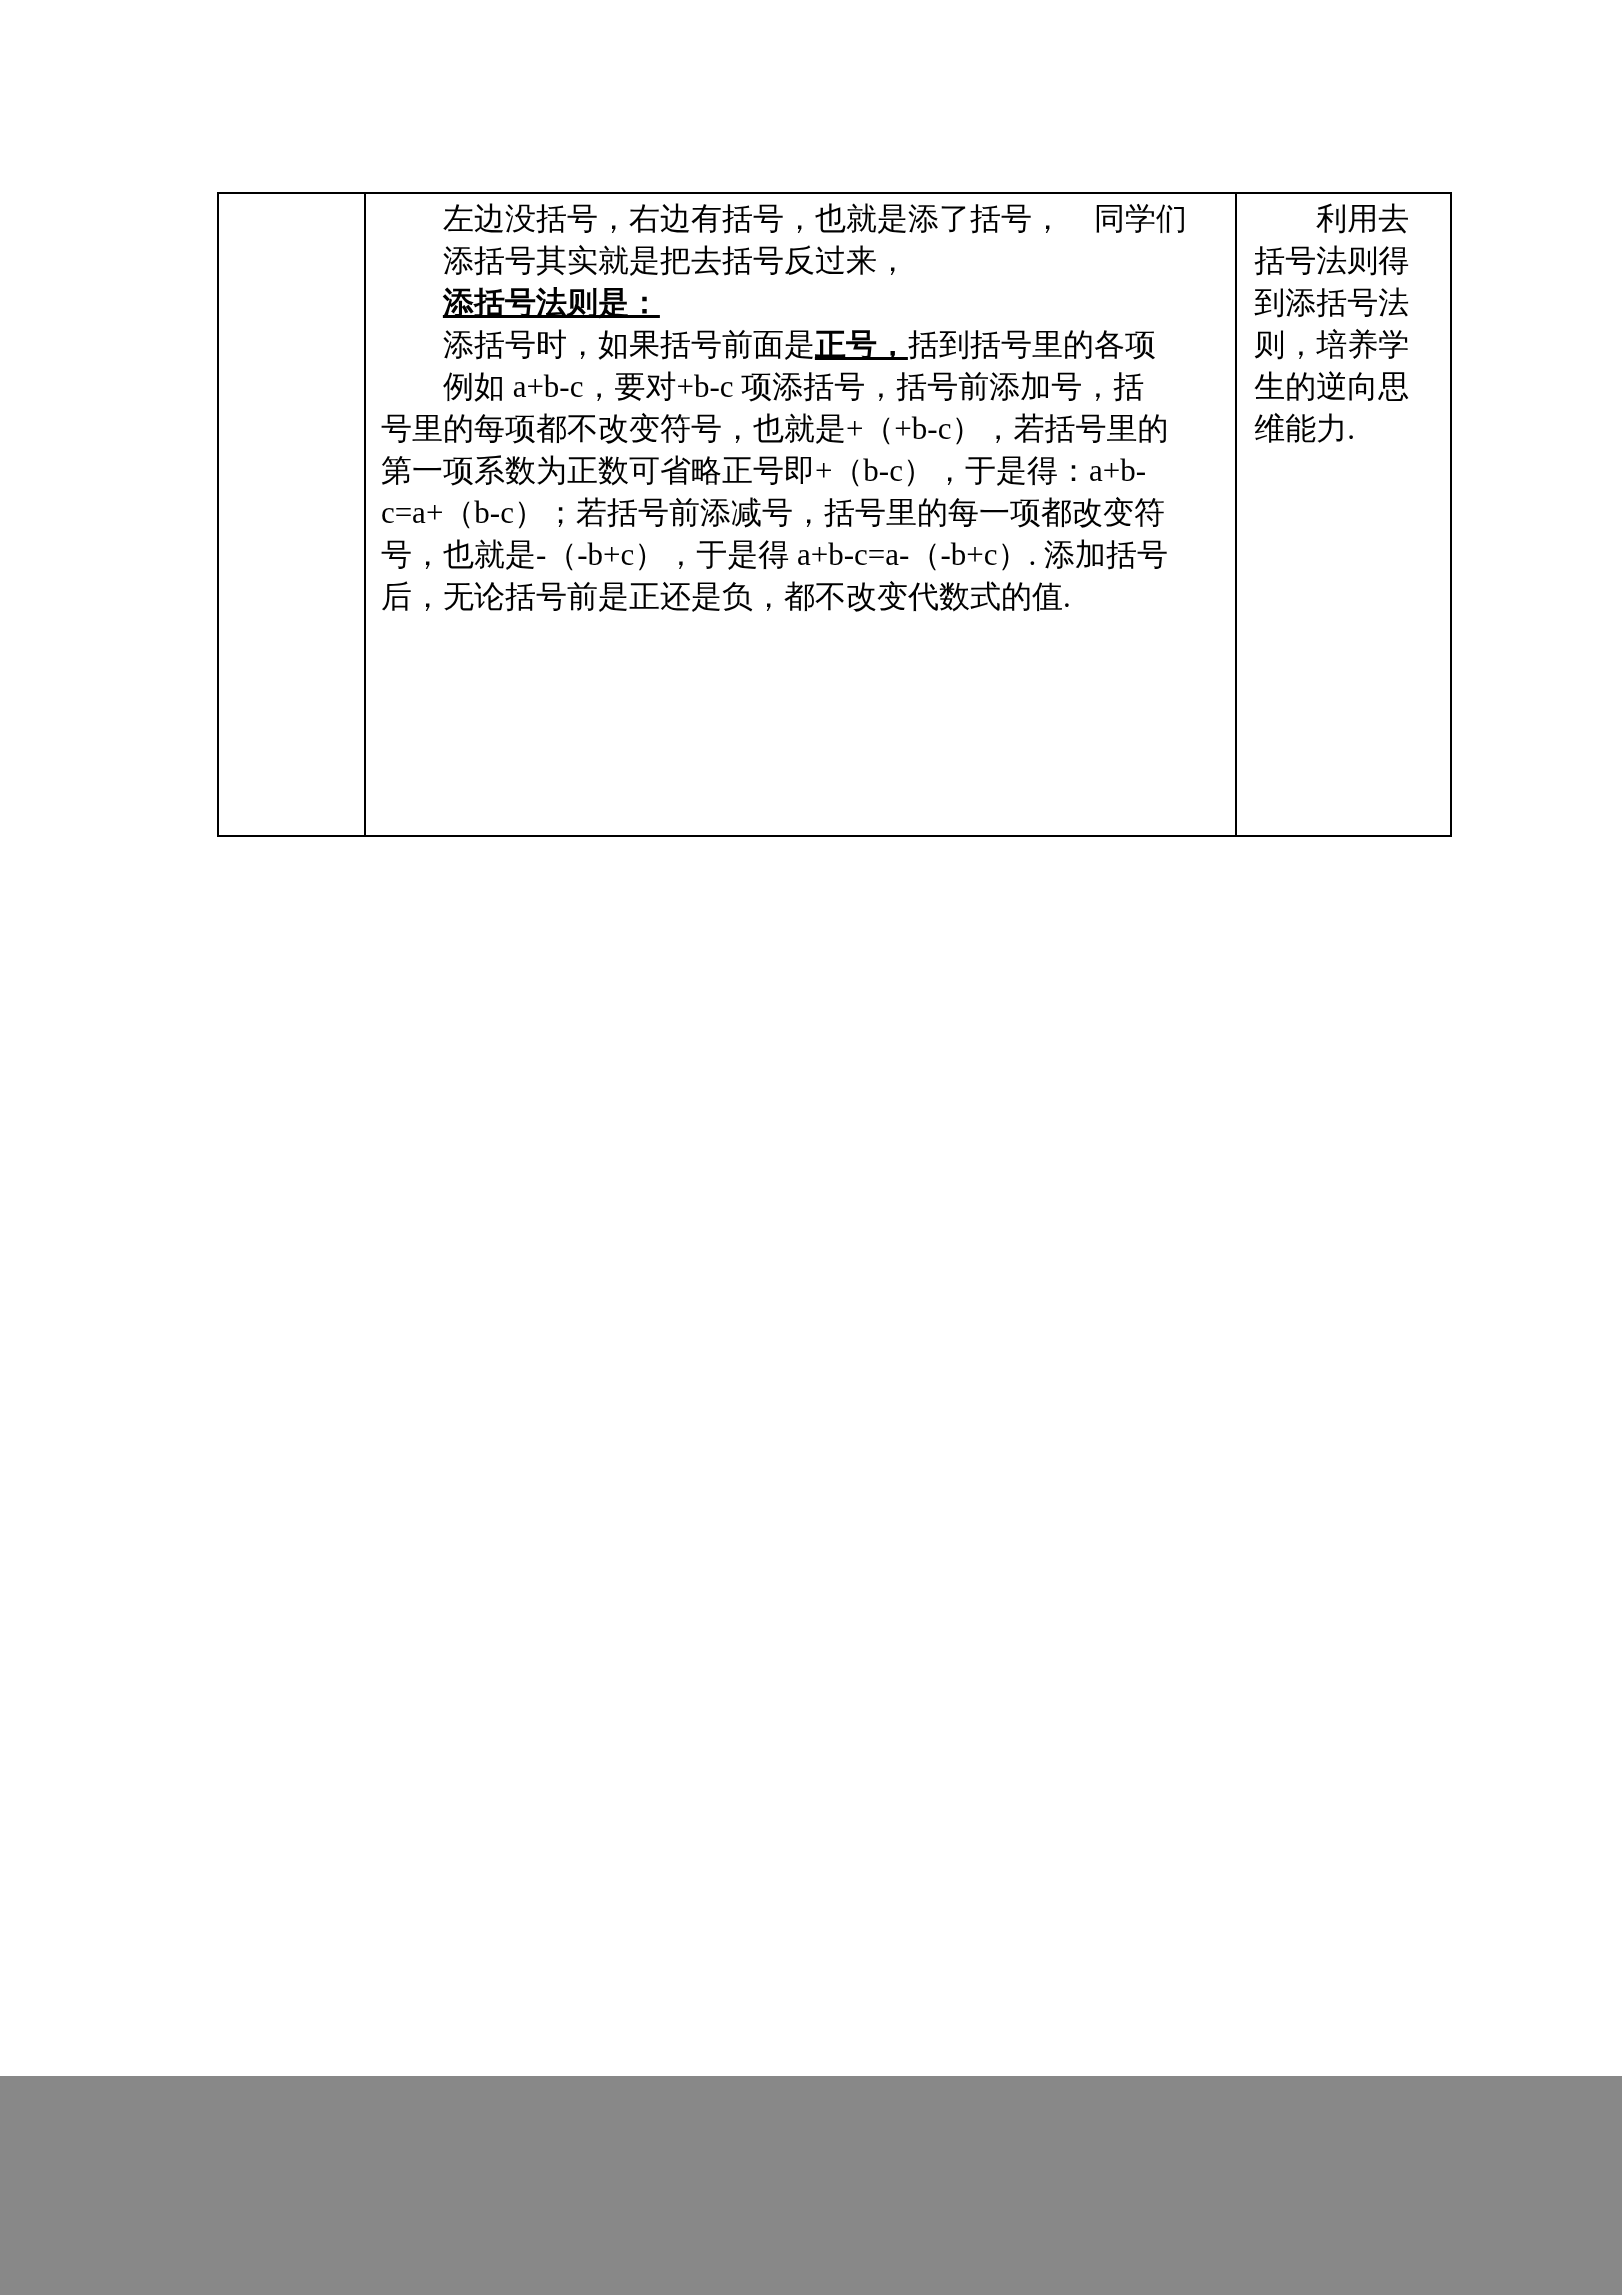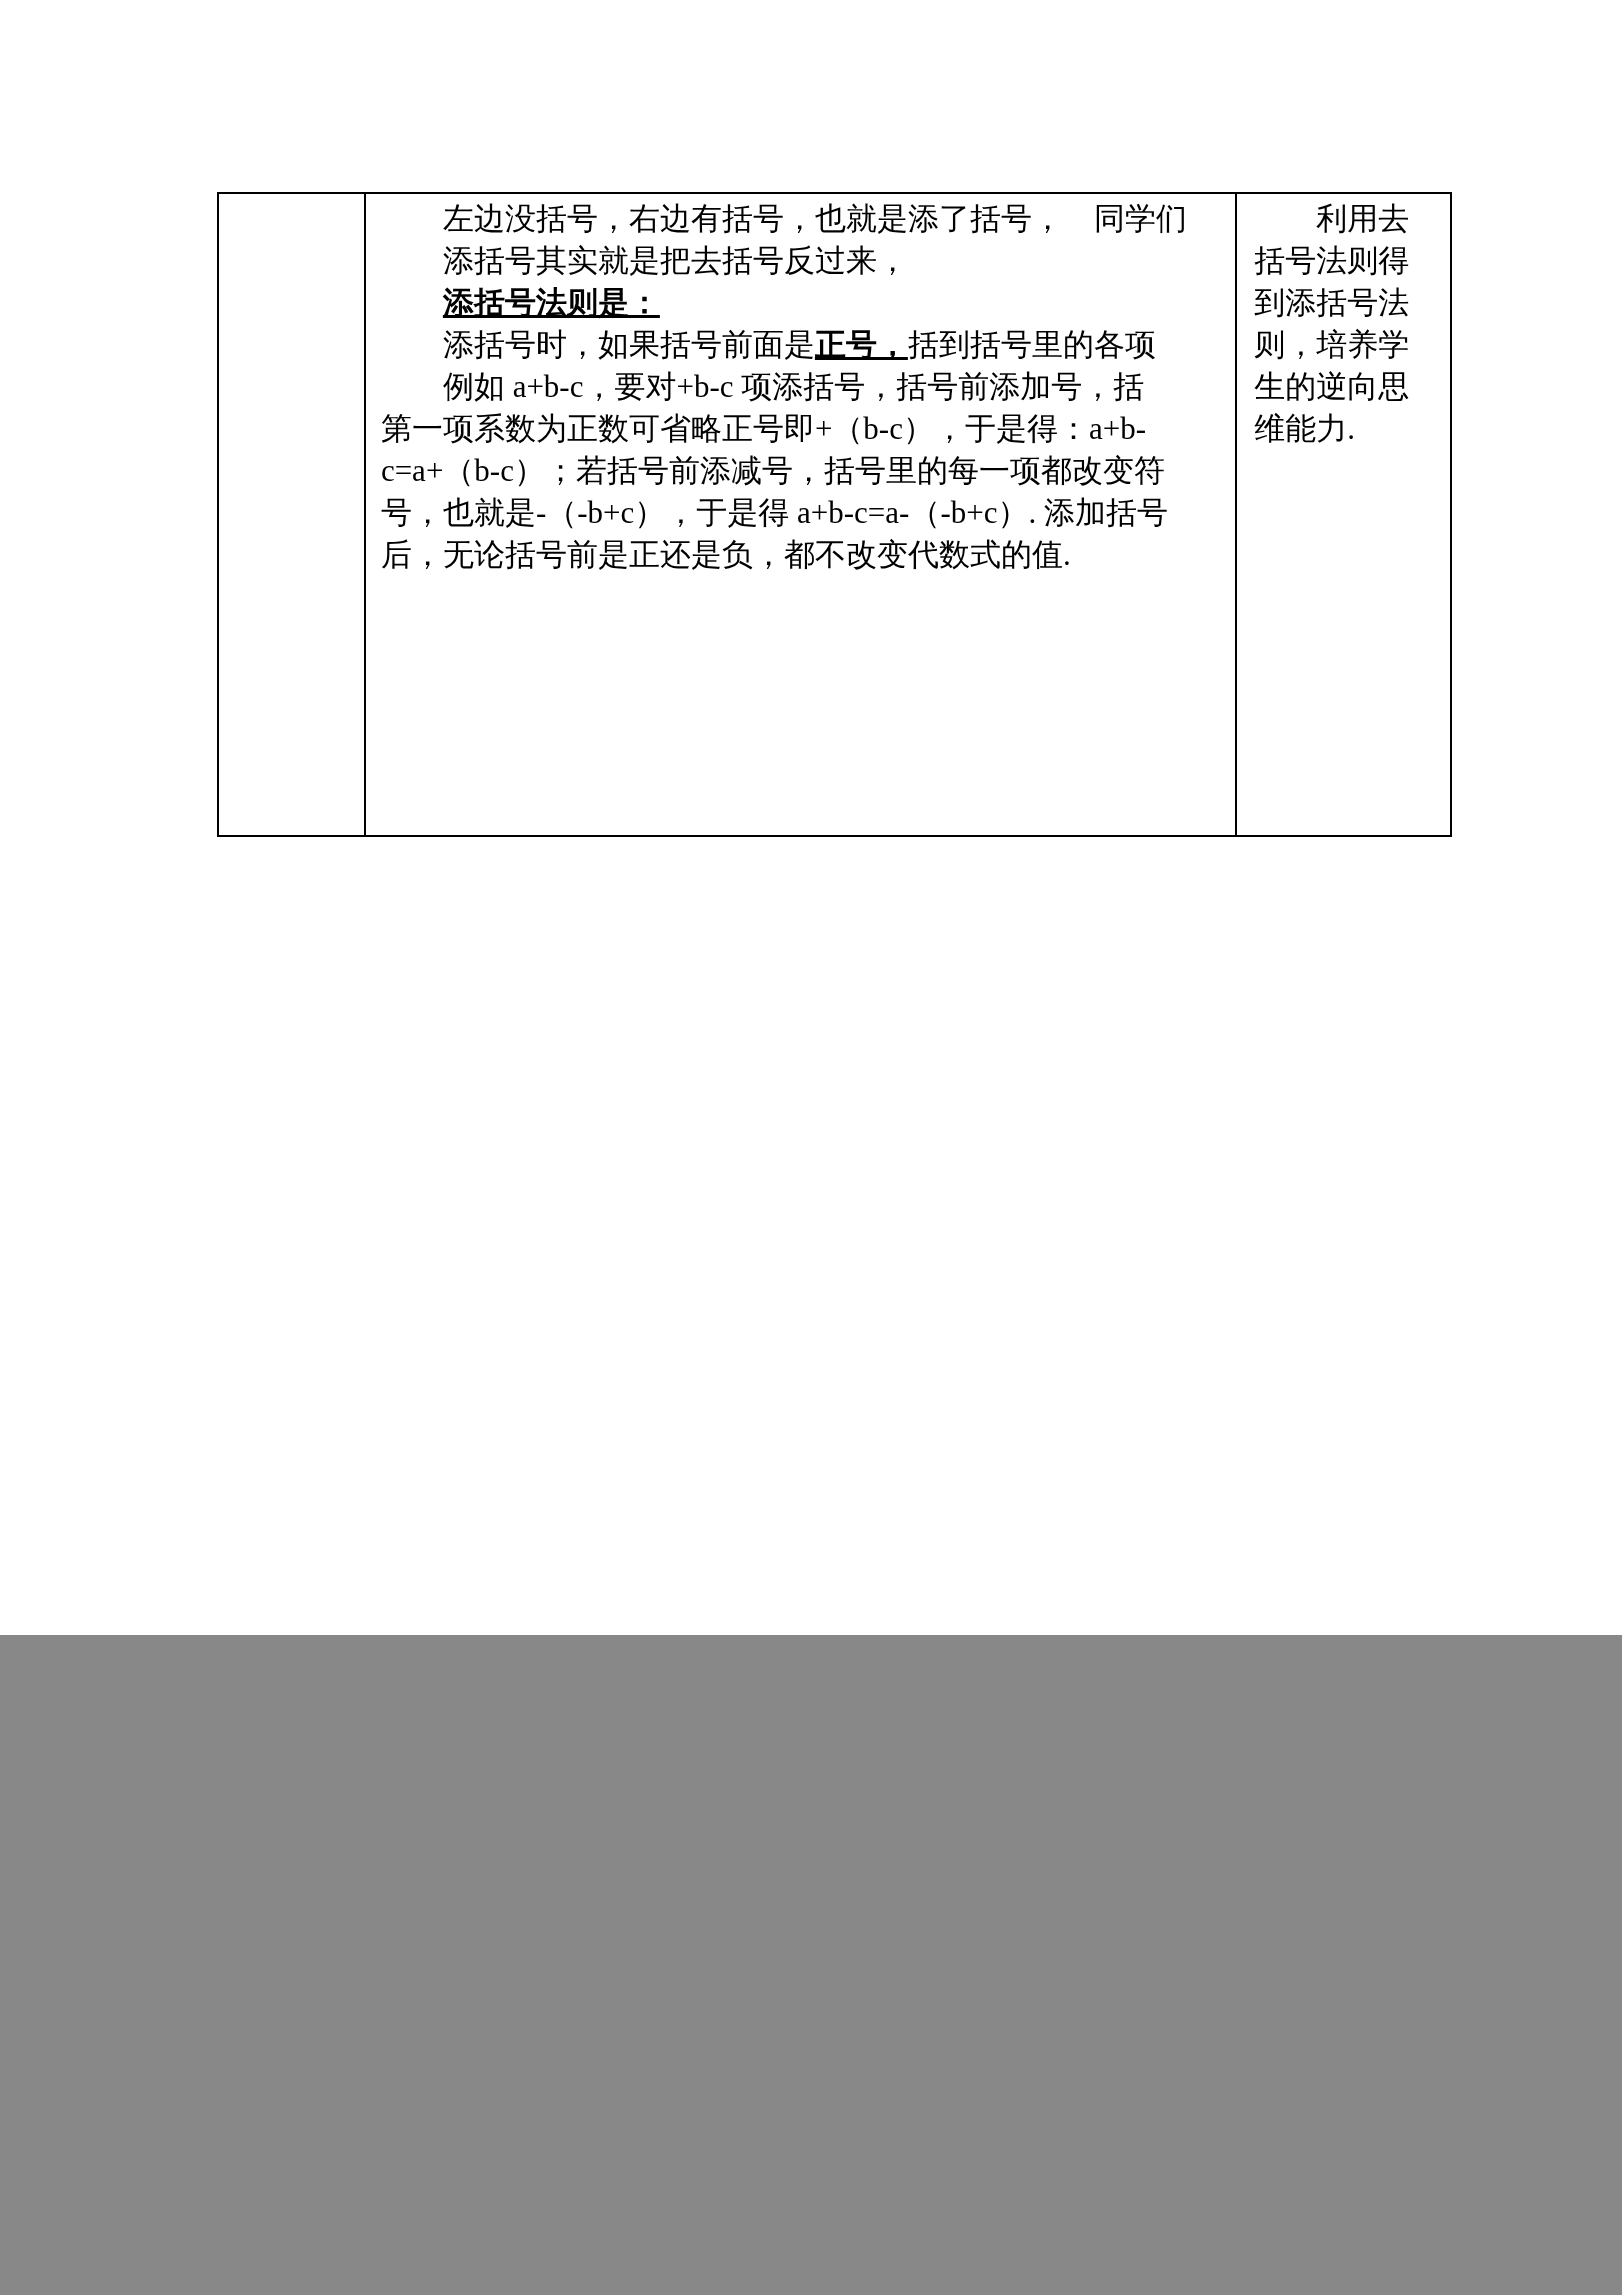--- a/index.html
+++ b/index.html
@@ -13,7 +13,7 @@
   .page{
     position:relative;
     width:1623px;
-    height:1635px;
+    height:2076px;
     background:var(--page-bg);
     overflow:hidden;
   }

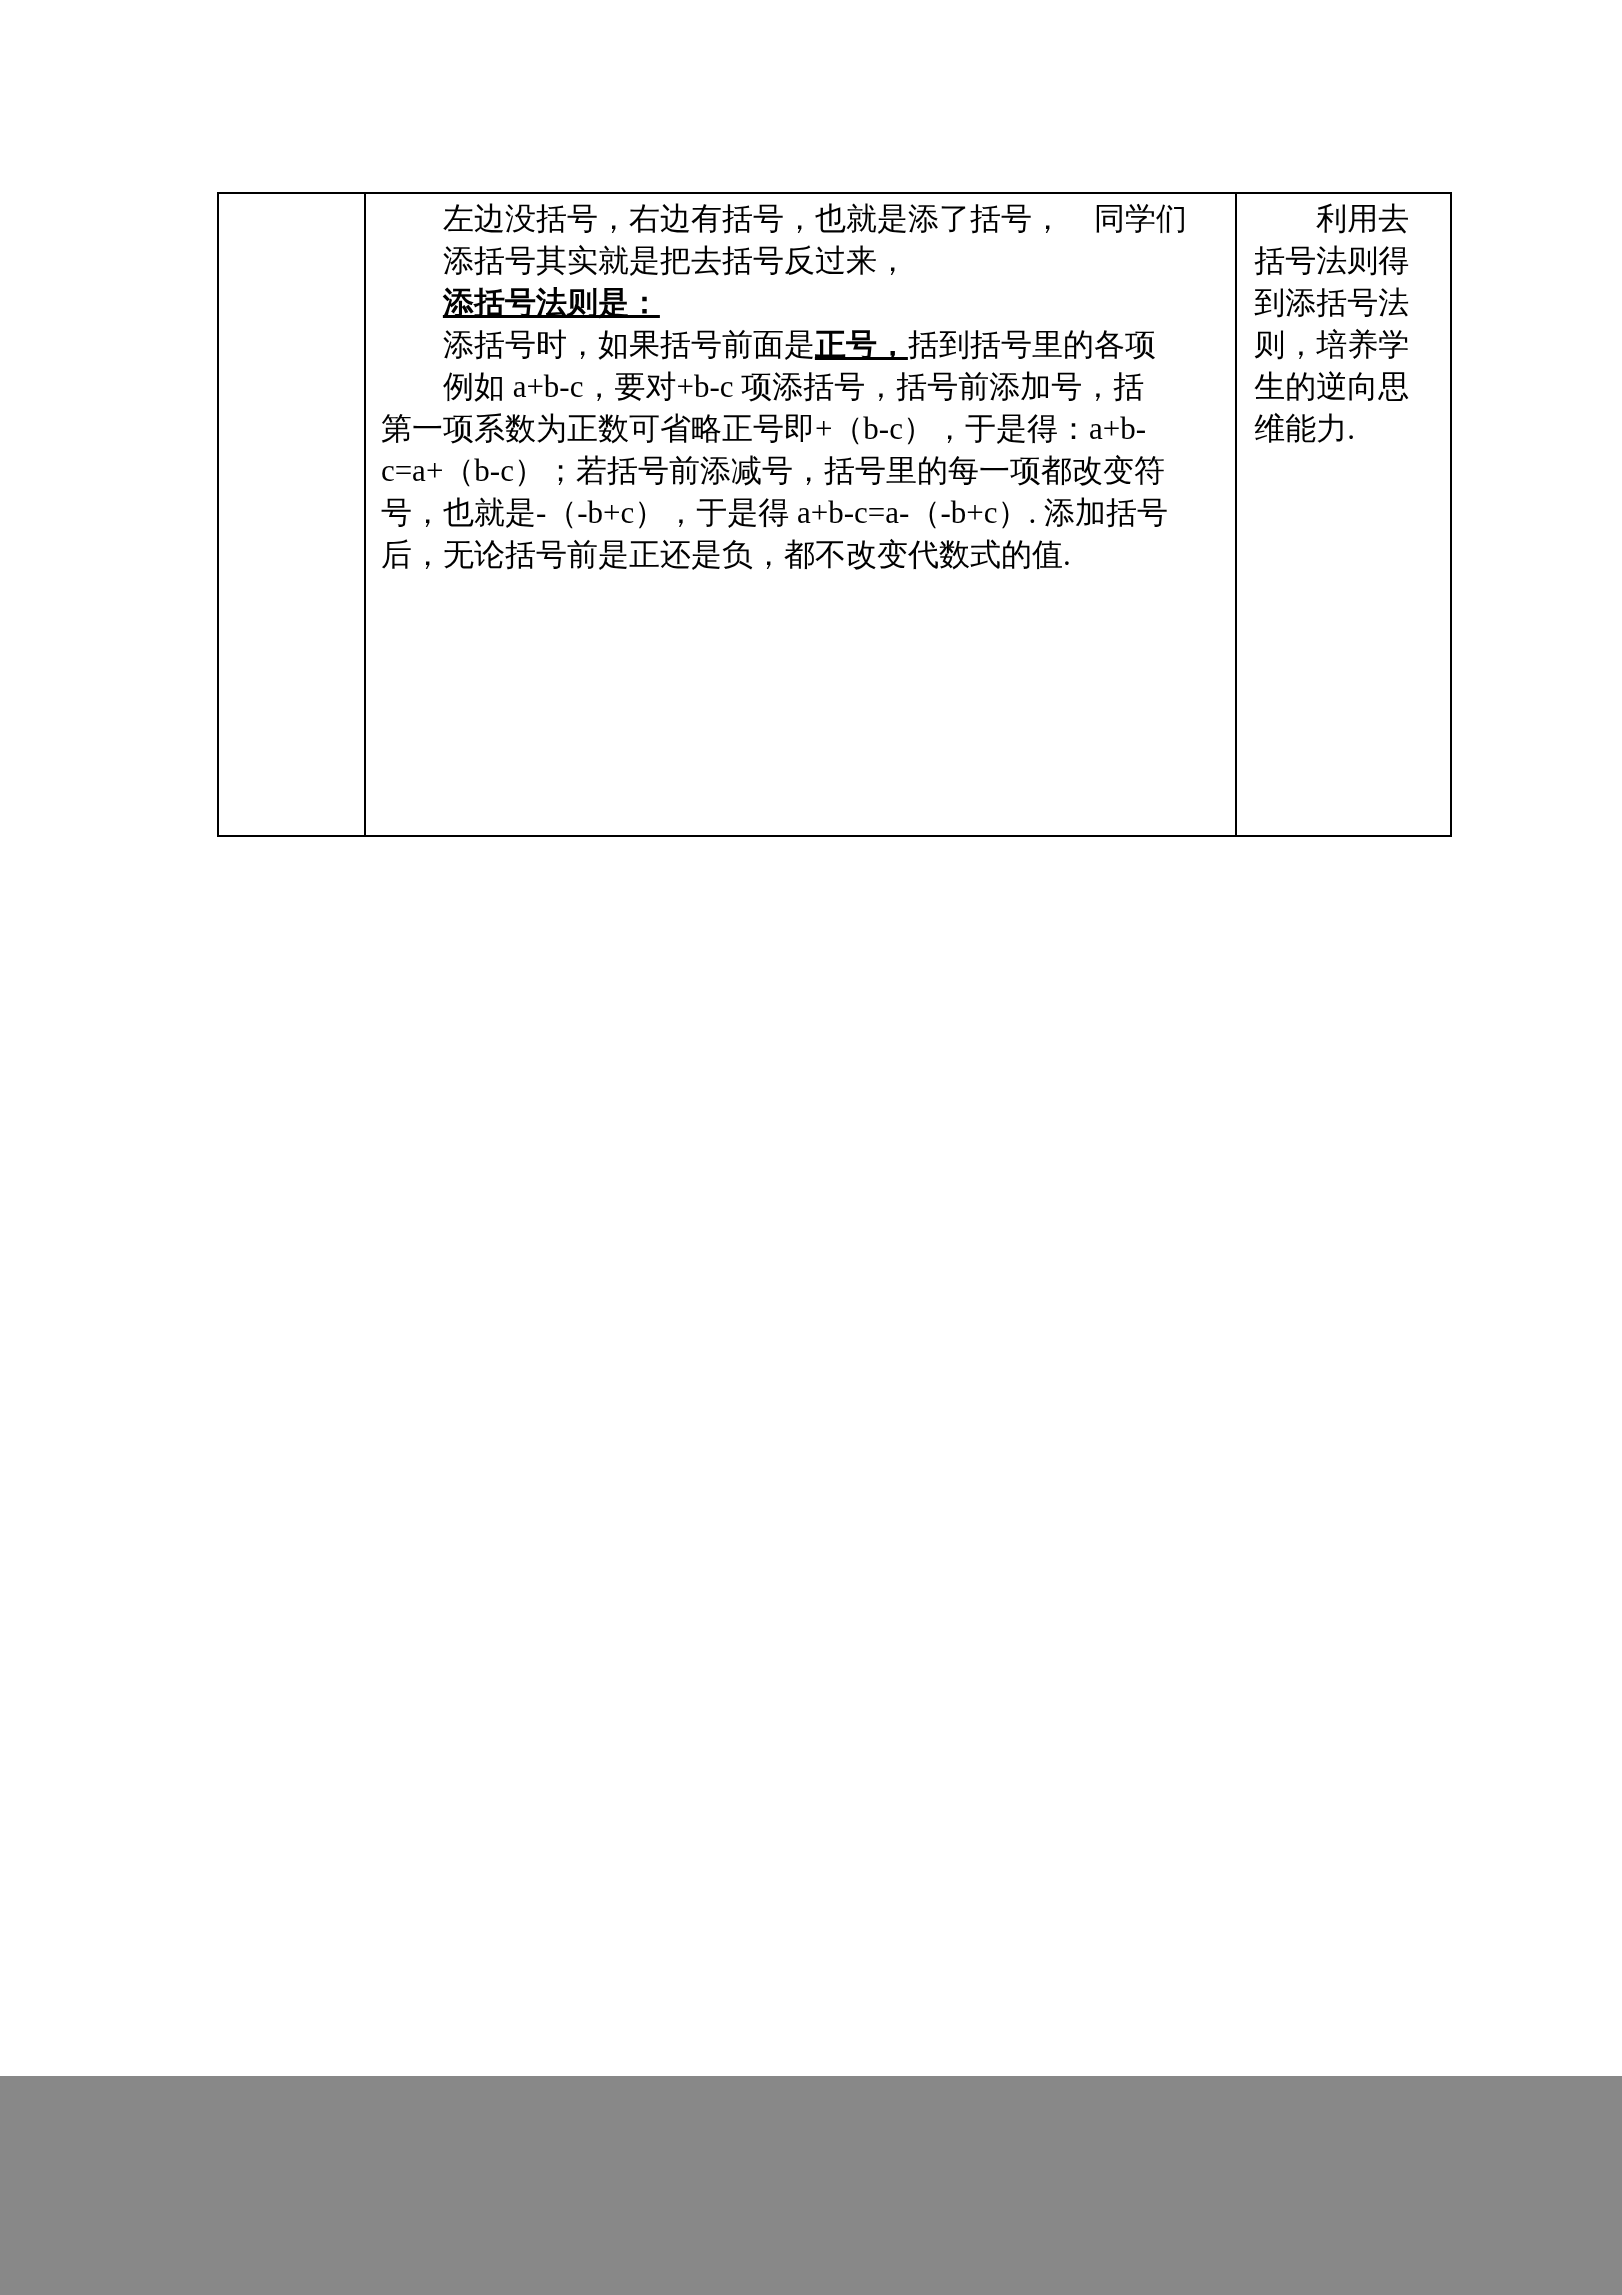--- a/index.html
+++ b/index.html
@@ -69,6 +69,7 @@
         <div class="text-line"><span class="seg-normal">　　</span><span class="seg-bold">添括号法则是：</span></div>
         <div class="text-line"><span class="seg-normal">　　添括号时，如果括号前面是</span><span class="seg-bold">正号，</span><span class="seg-normal">括到括号里的各项</span></div>
         <div class="text-line"><span class="seg-normal">　　例如 a+b-c，要对+b-c 项添括号，括号前添加号，括</span></div>
+        <div class="text-line"><span class="seg-normal">号里的每项都不改变符号，也就是+（+b-c），若括号里的</span></div>
         <div class="text-line"><span class="seg-normal">第一项系数为正数可省略正号即+（b-c），于是得：a+b-</span></div>
         <div class="text-line"><span class="seg-normal">c=a+（b-c）；若括号前添减号，括号里的每一项都改变符</span></div>
         <div class="text-line"><span class="seg-normal">号，也就是-（-b+c），于是得 a+b-c=a-（-b+c）. 添加括号</span></div>

